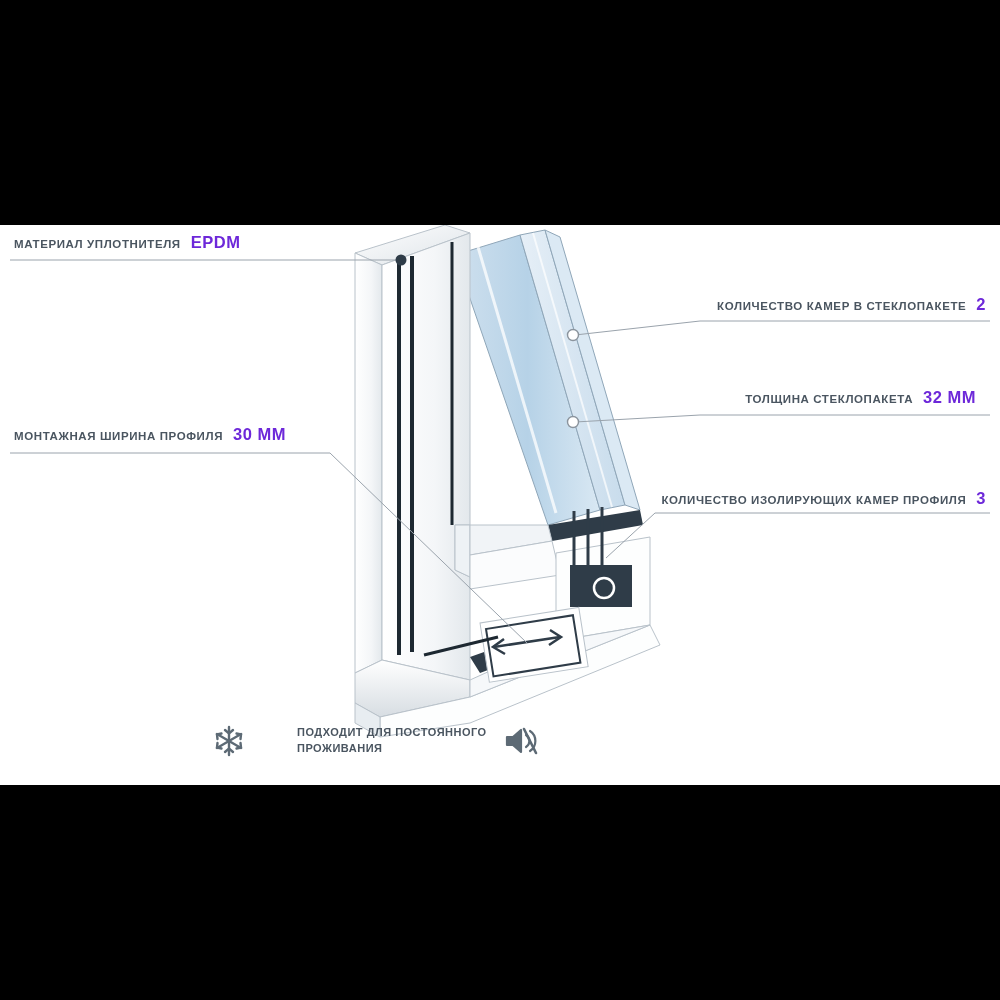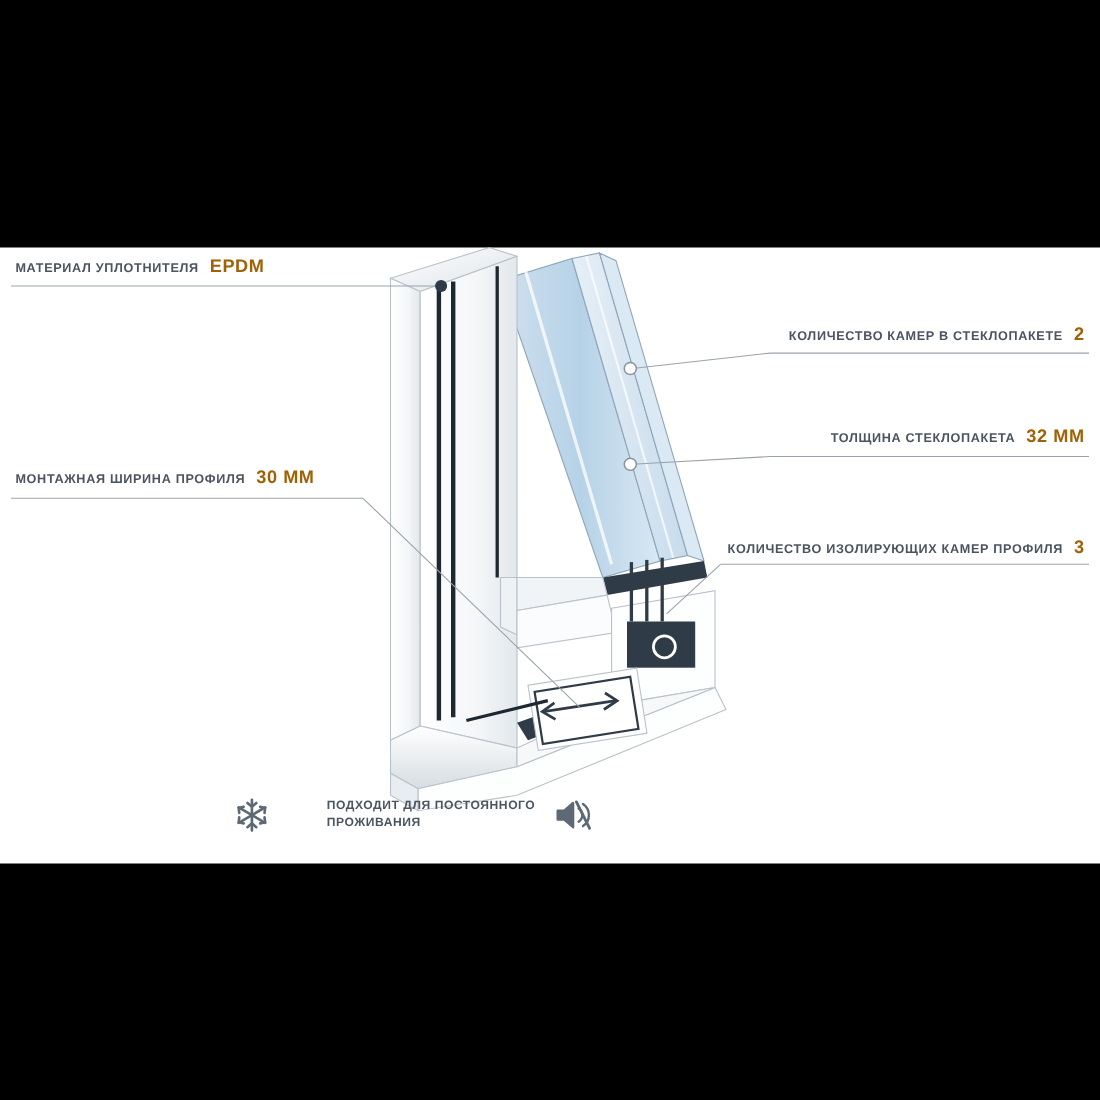--- a/index.html
+++ b/index.html
@@ -37,7 +37,7 @@
     text-transform: uppercase;
   }
   .value {
-    color: #a16207;
+    color: #6d28d9;
     font-size: 16.5px;
     font-weight: 700;
     letter-spacing: 0.5px;

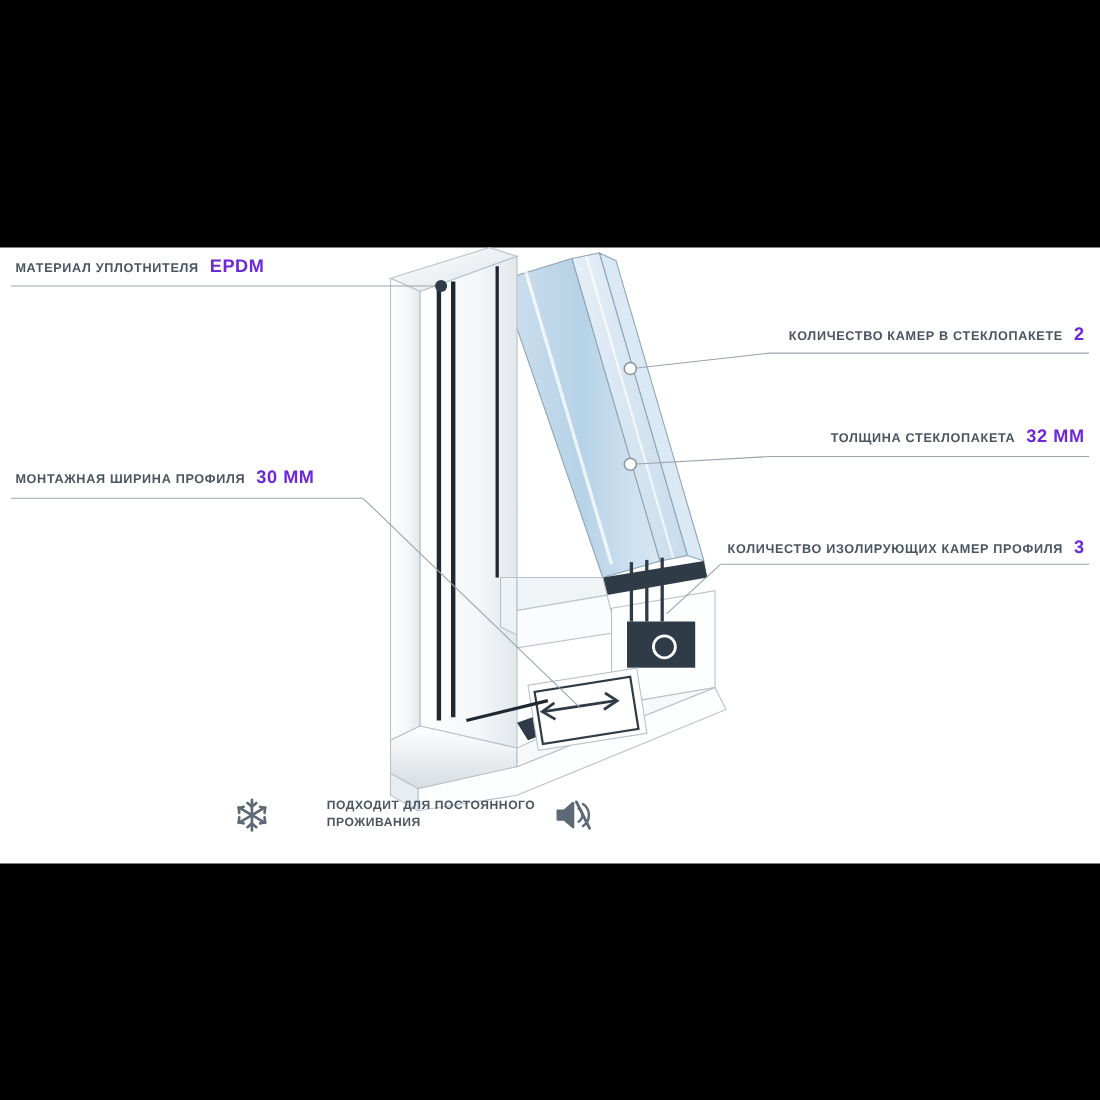--- a/index.html
+++ b/index.html
@@ -204,7 +204,7 @@
       <span class="value">2</span>
     </div>
 
-    <div class="callout-row" style="right:14px; top:163px;">
+    <div class="callout-row" style="right:24px; top:163px;">
       <span class="label" style="position:static;">ТОЛЩИНА СТЕКЛОПАКЕТА</span>
       <span class="value">32 ММ</span>
     </div>

